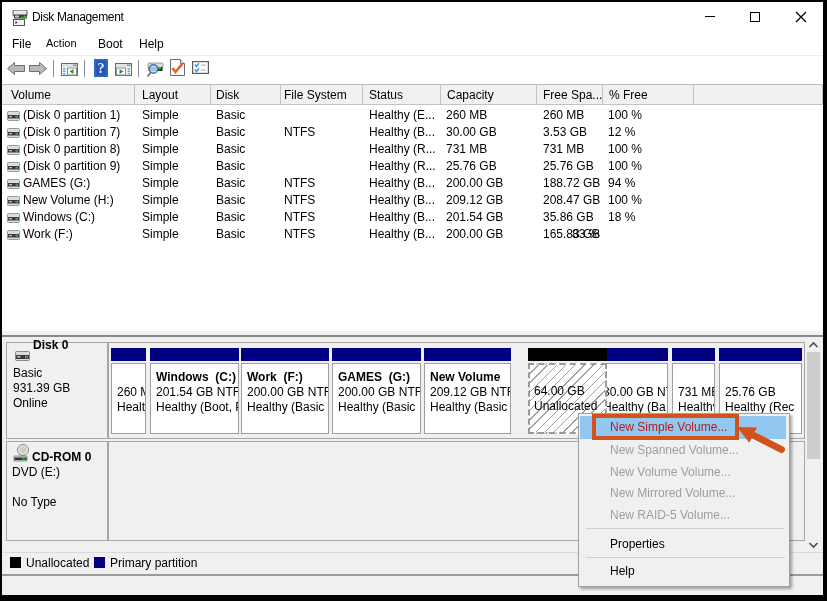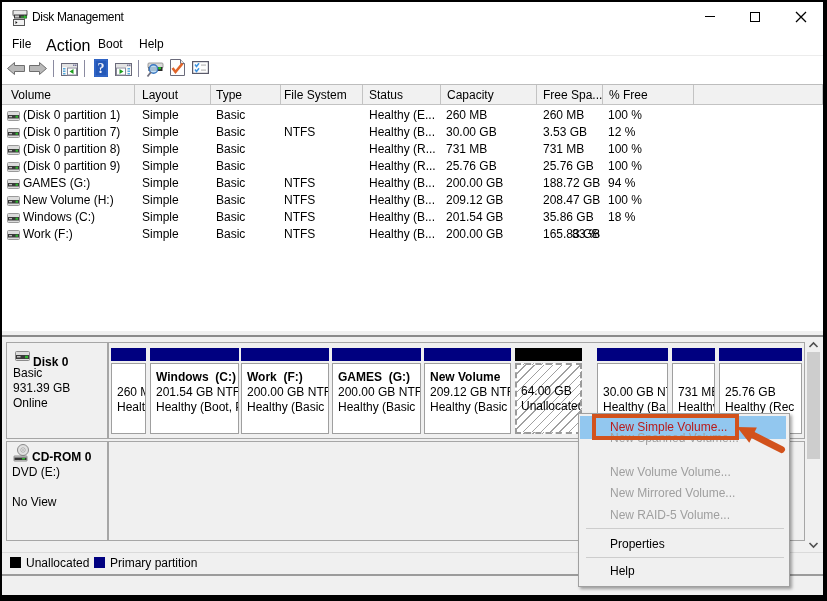--- a/index.html
+++ b/index.html
@@ -31,7 +31,7 @@
 <path d="M1 1 L11 11 M11 1 L1 11" stroke="#000" stroke-width="1.3"></path>
   </svg>
 <div class="a" style="left:12px;top:37px;font-size:12px">File</div>
-<div class="a" style="left:46px;top:37px;font-size:16px">Action</div>
+<div class="a" style="left:46px;top:37px;font-size:11px">Action</div>
 <div class="a" style="left:98px;top:37px;font-size:12px">Boot</div>
 <div class="a" style="left:139px;top:37px;font-size:12px">Help</div>
 <div class="a" style="left:2px;top:55px;width:821px;height:1px;background:#ececec"></div>

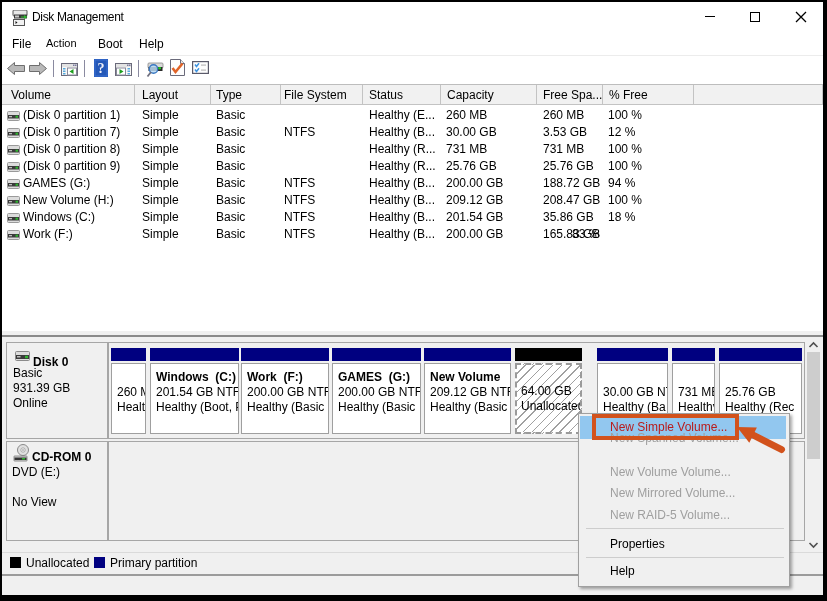--- a/index.html
+++ b/index.html
@@ -93,7 +93,7 @@
 <div class="a" style="left:2px;top:84px;width:821px;height:1px;background:#bdbdbd"></div>
 <div class="hdr" style="left:2px;width:133px;padding-left:9px">Volume</div>
 <div class="hdr" style="left:135px;width:76px;padding-left:7px">Layout</div>
-<div class="hdr" style="left:211px;width:70px;padding-left:5px">Type</div>
+<div class="hdr" style="left:211px;width:70px;padding-left:5px">Disk</div>
 <div class="hdr" style="left:281px;width:82px;padding-left:3px">File System</div>
 <div class="hdr" style="left:363px;width:78px;padding-left:6px">Status</div>
 <div class="hdr" style="left:441px;width:96px;padding-left:6px">Capacity</div>

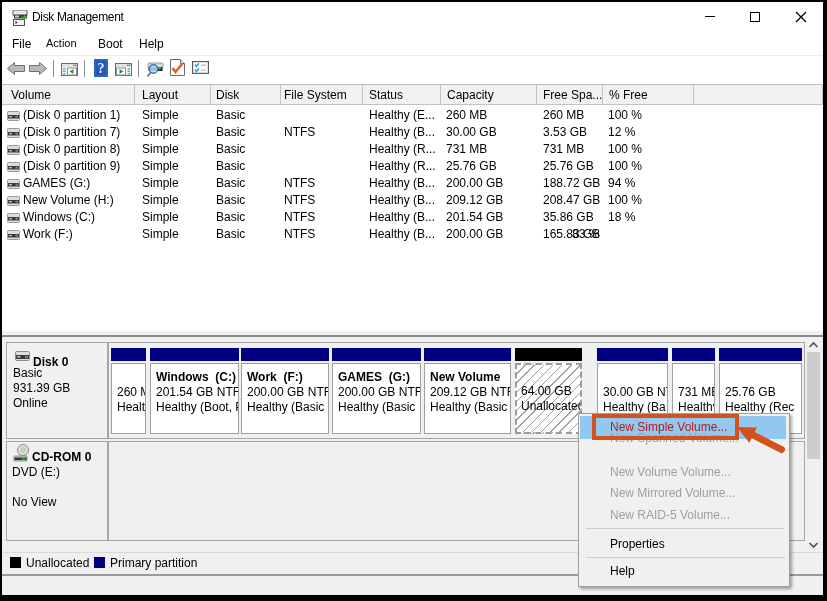--- a/index.html
+++ b/index.html
@@ -235,7 +235,7 @@
 <rect x="10" y="4.8" width="3" height="2.4" fill="#2fb52f"></rect>
 <rect x="2" y="5" width="3.5" height="1.5" fill="#bdbdbd"></rect>
 </svg>
-<div class="a" style="left:33px;top:355px;font-weight:bold;font-size:12px">Disk 0</div>
+<div class="a" style="left:33px;top:338px;font-weight:bold;font-size:12px">Disk 0</div>
 <div class="a" style="left:13px;top:366px;font-size:12px">Basic</div>
 <div class="a" style="left:13px;top:381px;font-size:12px">931.39 GB</div>
 <div class="a" style="left:13px;top:396px;font-size:12px">Online</div>

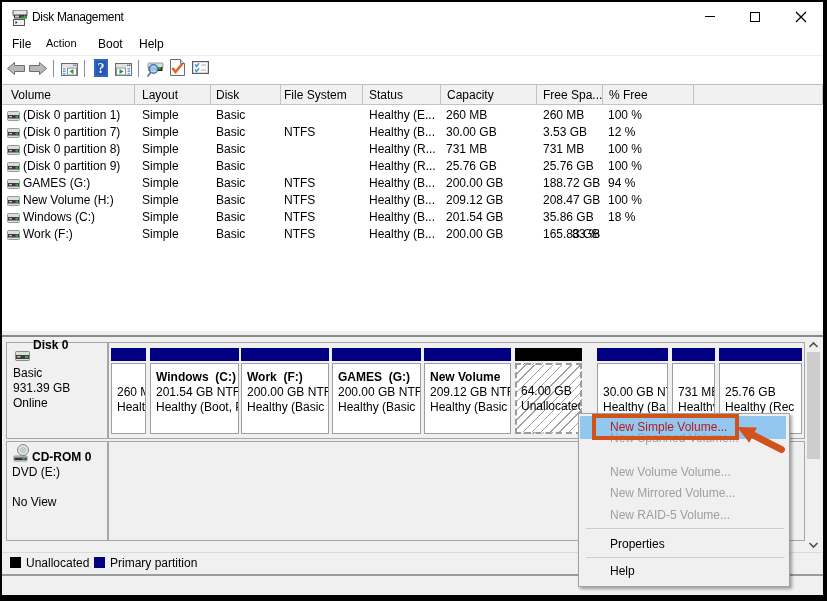--- a/index.html
+++ b/index.html
@@ -272,7 +272,7 @@
 <div class="sbar"></div>
 <div class="sbox">&nbsp;<br>25.76 GB<br>Healthy (Rec</div>
 </div>
-<div class="strip" style="left:515px;width:67px">
+<div class="strip" style="left:528px;width:79px">
 <div class="sbar" style="background:#000"></div>
 <div class="sbox" style="border:2px dashed #9a9a9a;padding:4px 0 0 4px;background:
 repeating-linear-gradient(135deg,rgba(160,160,160,0) 0px,rgba(160,160,160,0) 5.5px,rgba(150,150,150,0.9) 5.5px,rgba(150,150,150,0.9) 6.5px),#fff">

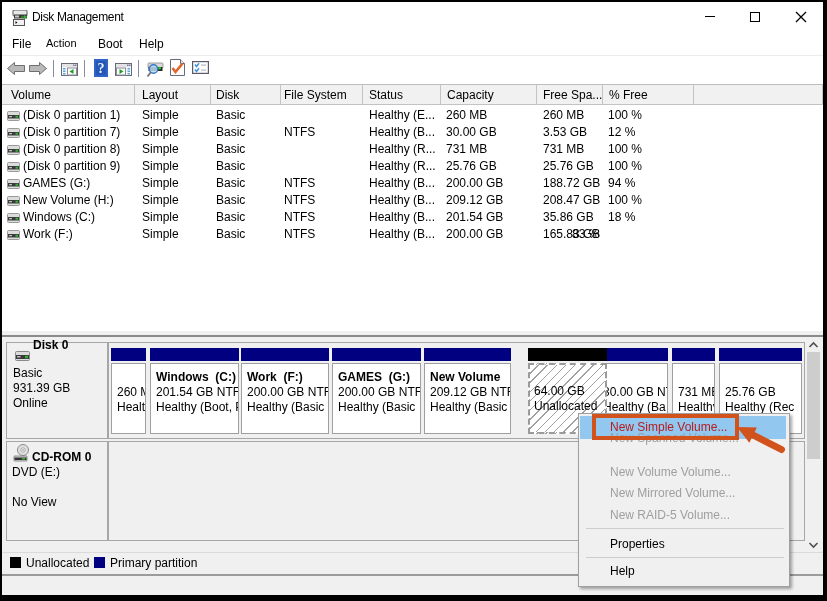--- a/index.html
+++ b/index.html
@@ -308,7 +308,7 @@
 <div class="a" style="left:578px;top:413px;width:212px;height:174px;background:#f0f0f0;border:1px solid #a0a0a0;box-shadow:2px 2px 3px rgba(0,0,0,0.35)"></div>
 <div class="a" style="left:580px;top:416px;width:206px;height:23px;background:#92c7ef"></div>
 <div class="mi" style="top:416px;left:578px;width:212px;color:#b91c1c">New Simple Volume...</div>
-<div class="mi" style="top:427px;left:578px;width:212px;color:#9f9f9f">New Spanned Volume...</div>
+<div class="mi" style="top:439px;left:578px;width:212px;color:#9f9f9f">New Spanned Volume...</div>
 <div class="mi" style="top:461px;left:578px;width:212px;color:#9f9f9f">New Volume Volume...</div>
 <div class="mi" style="top:482px;left:578px;width:212px;color:#9f9f9f">New Mirrored Volume...</div>
 <div class="mi" style="top:504px;left:578px;width:212px;color:#9f9f9f">New RAID-5 Volume...</div>

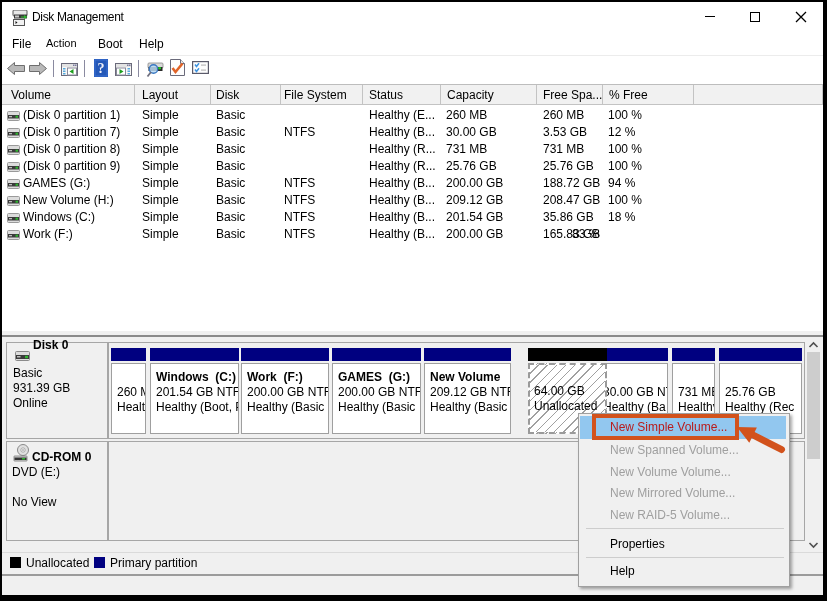--- a/index.html
+++ b/index.html
@@ -290,7 +290,7 @@
 </svg>
 <div class="a" style="left:32px;top:450px;font-weight:bold;font-size:12px">CD-ROM 0</div>
 <div class="a" style="left:12px;top:465px;font-size:12px">DVD (E:)</div>
-<div class="a" style="left:12px;top:495px;font-size:12px">No View</div>
+<div class="a" style="left:12px;top:495px;font-size:12px">No Type</div>
 <div class="a" style="left:806px;top:337px;width:15px;height:214px;background:#f0f0f0"></div>
 <div class="a" style="left:807px;top:352px;width:13px;height:107px;background:#cdcdcd"></div>
 <svg class="a" style="left:808px;top:341px" width="11" height="8" viewBox="0 0 11 8">

